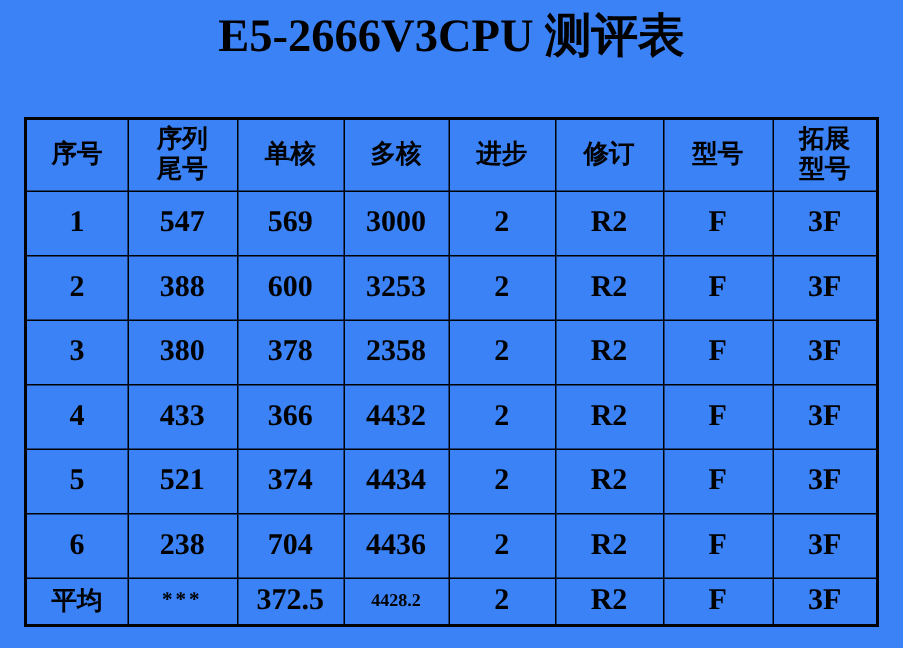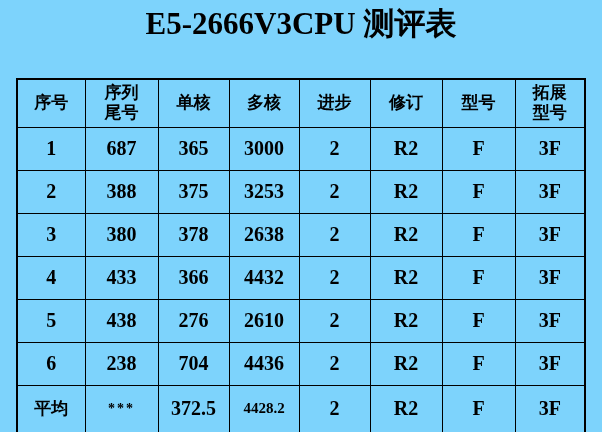--- a/index.html
+++ b/index.html
@@ -11,7 +11,7 @@
     position: relative;
     width: 602px;
     height: 432px;
-    background: #7dd3fc;
+    background: #3b82f6;
     overflow: hidden;
     color: #000000;
     font-family: "Liberation Serif", "DejaVu Serif", serif;

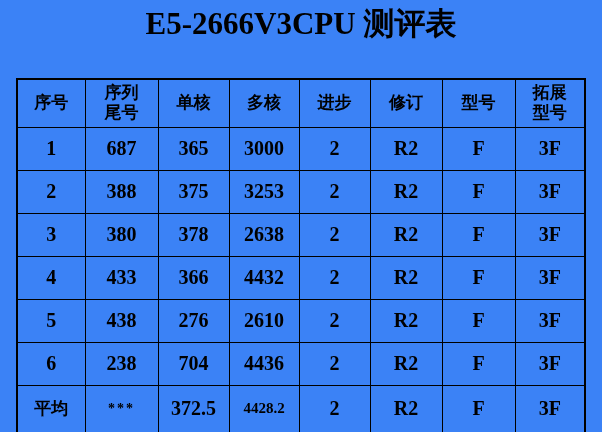--- a/index.html
+++ b/index.html
@@ -104,7 +104,7 @@
     <tbody>
         <tr>
           <td>1</td>
-          <td>687</td>
+          <td>547</td>
           <td>365</td>
           <td>3000</td>
           <td>2</td>

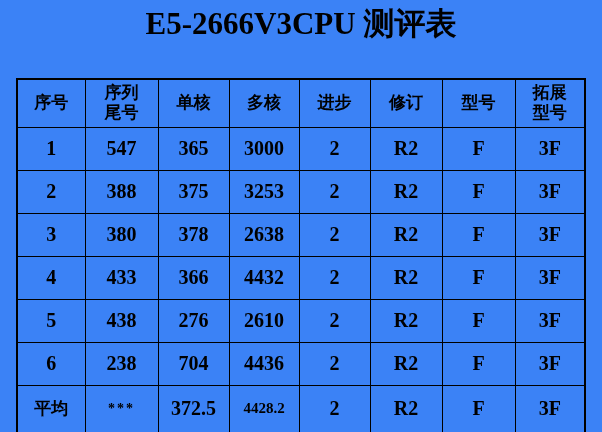--- a/index.html
+++ b/index.html
@@ -105,7 +105,7 @@
         <tr>
           <td>1</td>
           <td>547</td>
-          <td>365</td>
+          <td>569</td>
           <td>3000</td>
           <td>2</td>
           <td>R2</td>

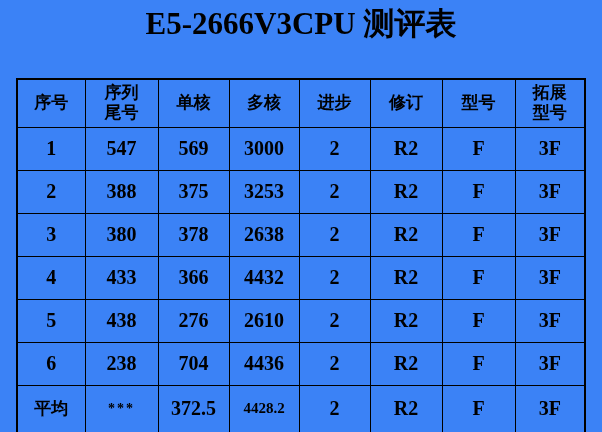--- a/index.html
+++ b/index.html
@@ -115,7 +115,7 @@
         <tr>
           <td>2</td>
           <td>388</td>
-          <td>375</td>
+          <td>600</td>
           <td>3253</td>
           <td>2</td>
           <td>R2</td>

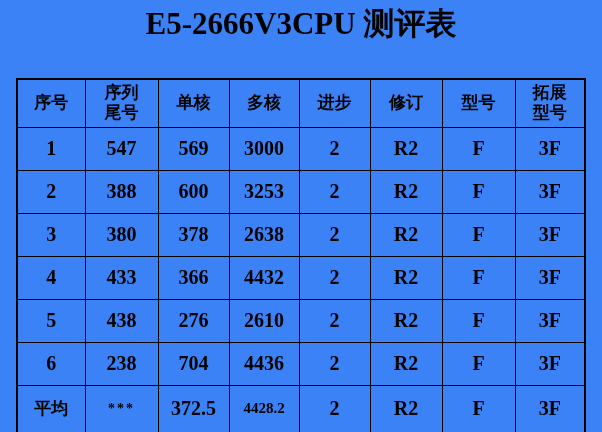--- a/index.html
+++ b/index.html
@@ -126,7 +126,7 @@
           <td>3</td>
           <td>380</td>
           <td>378</td>
-          <td>2638</td>
+          <td>2358</td>
           <td>2</td>
           <td>R2</td>
           <td>F</td>

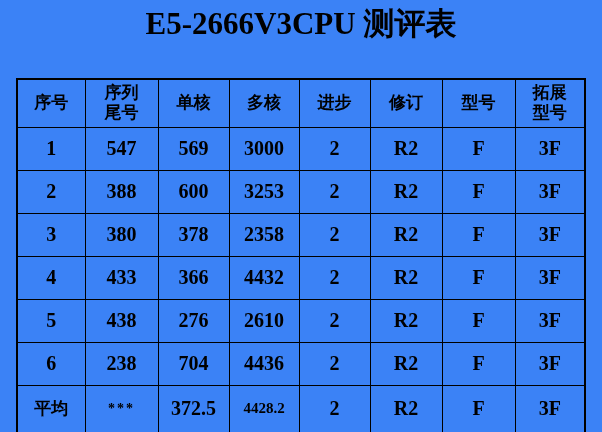--- a/index.html
+++ b/index.html
@@ -144,7 +144,7 @@
         </tr>
         <tr>
           <td>5</td>
-          <td>438</td>
+          <td>521</td>
           <td>276</td>
           <td>2610</td>
           <td>2</td>

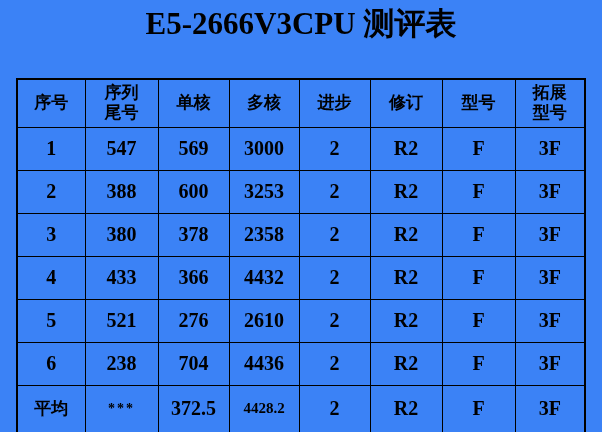--- a/index.html
+++ b/index.html
@@ -145,7 +145,7 @@
         <tr>
           <td>5</td>
           <td>521</td>
-          <td>276</td>
+          <td>374</td>
           <td>2610</td>
           <td>2</td>
           <td>R2</td>

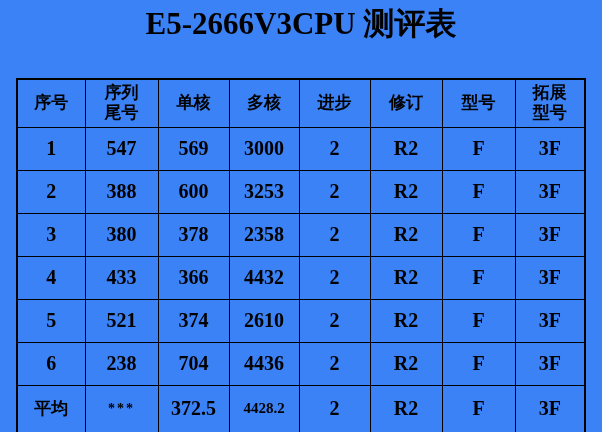--- a/index.html
+++ b/index.html
@@ -146,7 +146,7 @@
           <td>5</td>
           <td>521</td>
           <td>374</td>
-          <td>2610</td>
+          <td>4434</td>
           <td>2</td>
           <td>R2</td>
           <td>F</td>

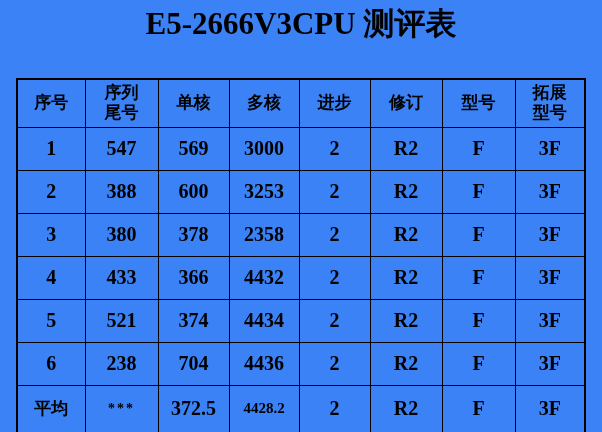--- a/index.html
+++ b/index.html
@@ -47,7 +47,7 @@
   }
   table.bench thead tr { height: 48px; }
   table.bench tbody tr { height: 43px; }
-  table.bench tr.summary { height: 48px; padding-left: 48px; }
+  table.bench tr.summary { height: 32px; padding-left: 48px; }
   table.bench th {
     font-family: "Liberation Sans", "DejaVu Sans", sans-serif;
     font-size: 17px;

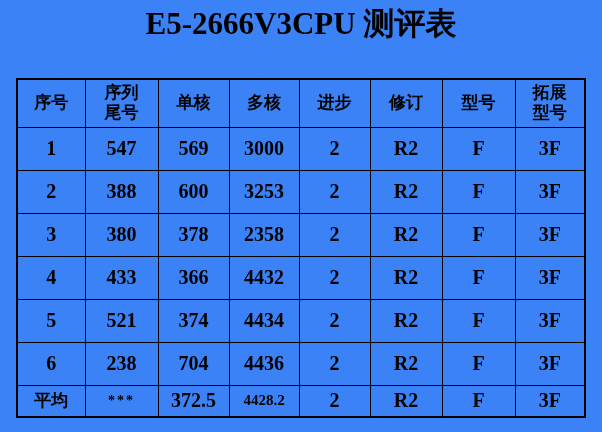--- a/index.html
+++ b/index.html
@@ -67,7 +67,7 @@
     letter-spacing: 2px;
   }
   table.bench td.small-num {
-    font-size: 15px;
+    font-size: 12px;
   }
 </style>
 </head>

